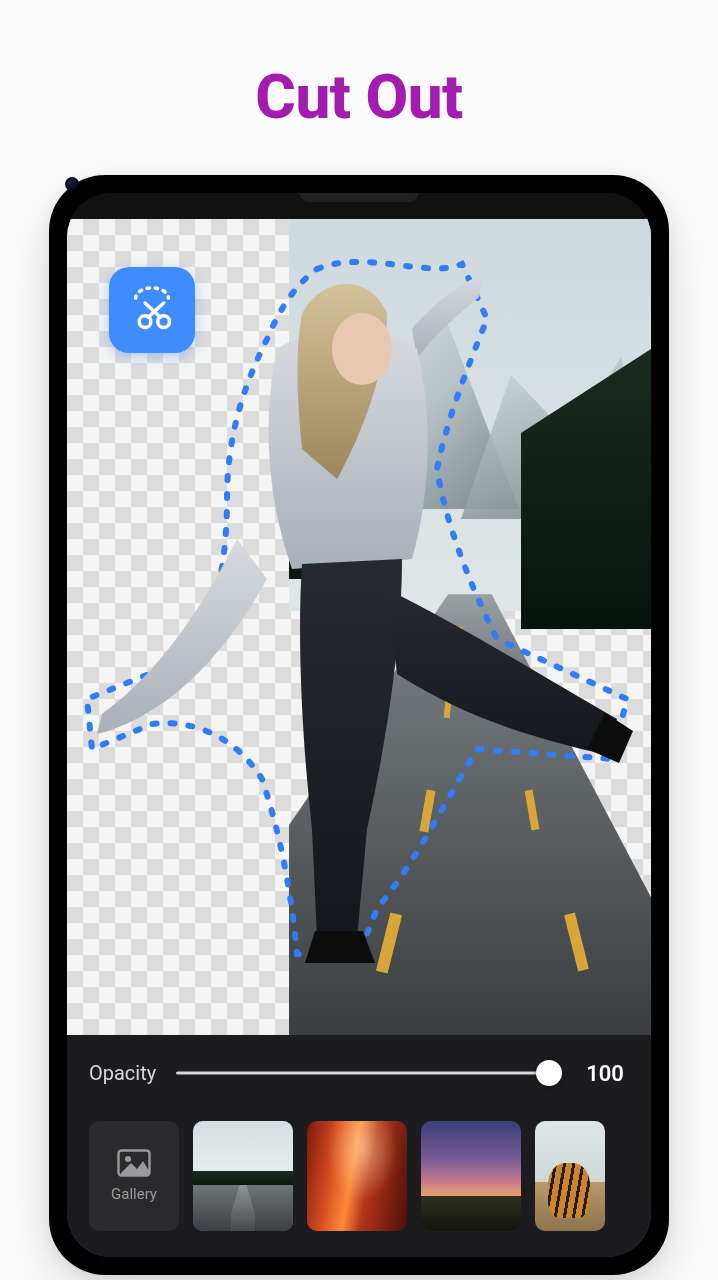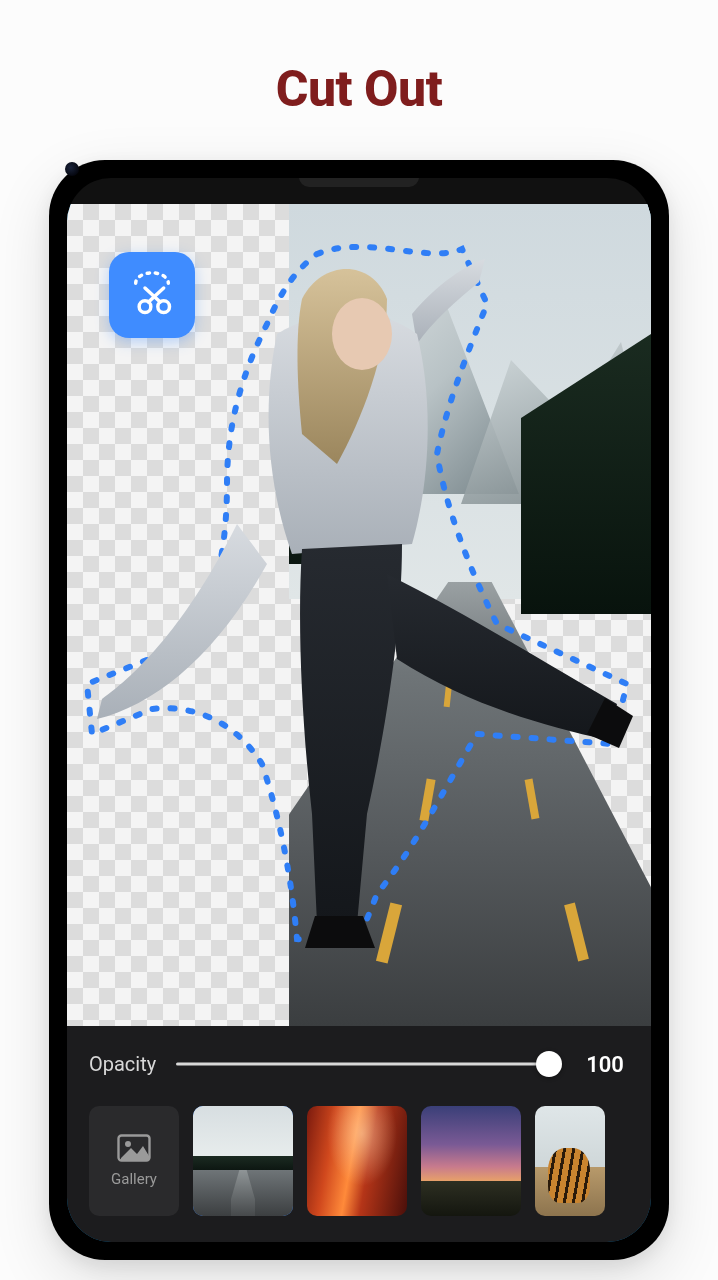--- a/index.html
+++ b/index.html
@@ -14,9 +14,9 @@
     overflow: hidden;
   }
   .title {
-    font-size: 50px;
+    font-size: 62px;
     font-weight: 800;
-    color: #7f1d1d;
+    color: #a21caf;
     margin-top: 60px;
     margin-bottom: 42px;
     letter-spacing: -0.5px;

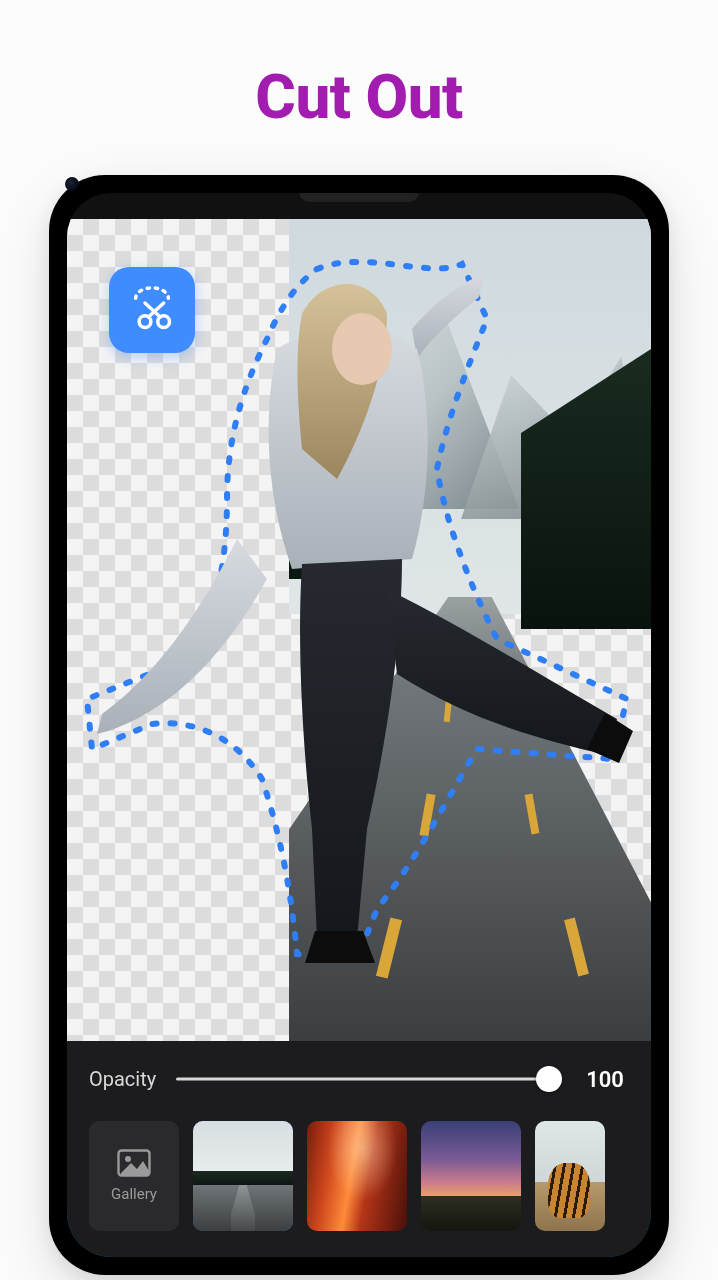--- a/index.html
+++ b/index.html
@@ -167,7 +167,7 @@
     color:#fff; font-size:22px; font-weight:600; flex:0 0 auto; min-width:48px; text-align:center;
   }
   .thumbs {
-    display:flex; gap:14px; margin-top:14px; align-items:stretch;
+    display:flex; gap:14px; margin-top:20px; align-items:stretch;
   }
   .gallery-btn {
     width:90px; height:110px; border-radius:10px;

